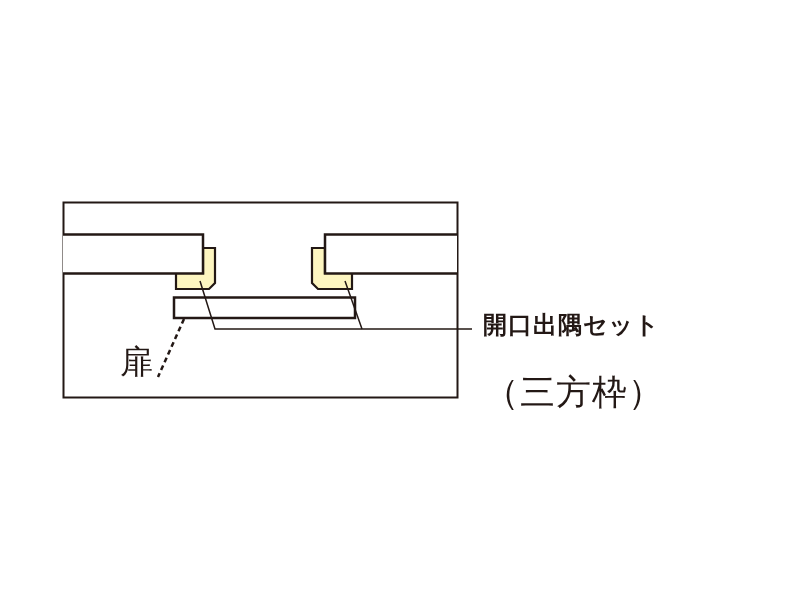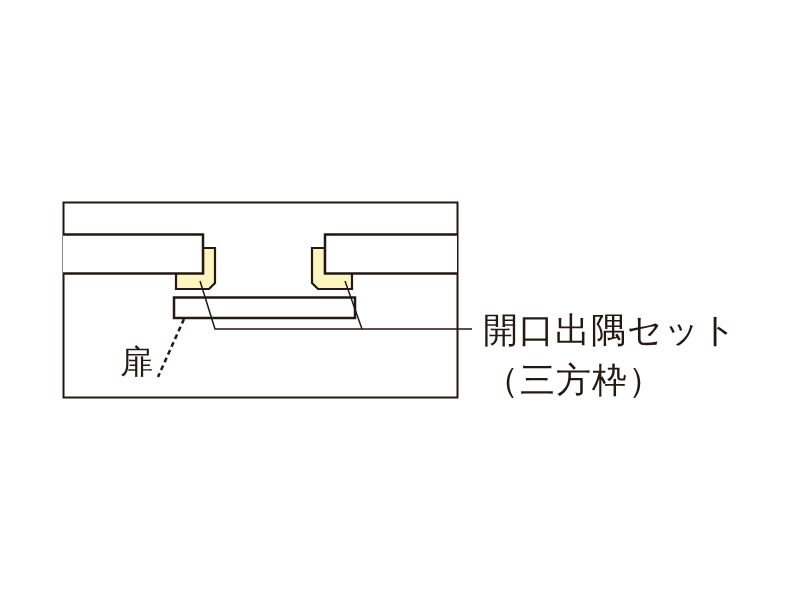--- a/index.html
+++ b/index.html
@@ -36,8 +36,9 @@
     #label-set-line1 {
       left: 483px;
       top: 313px;
-      font-size: 35px;
+      font-size: 24px;
       letter-spacing: 1px;
+      font-weight: bold;
     }
     #label-set-line2 {
       left: 484px;

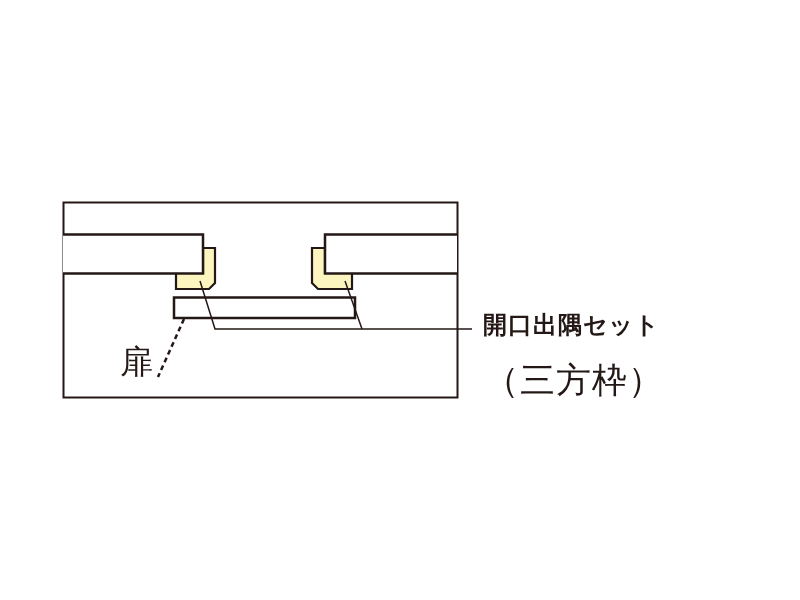--- a/index.html
+++ b/index.html
@@ -42,7 +42,7 @@
     }
     #label-set-line2 {
       left: 484px;
-      top: 363px;
+      top: 375px;
       font-size: 35px;
       letter-spacing: 1px;
       text-align: right;

